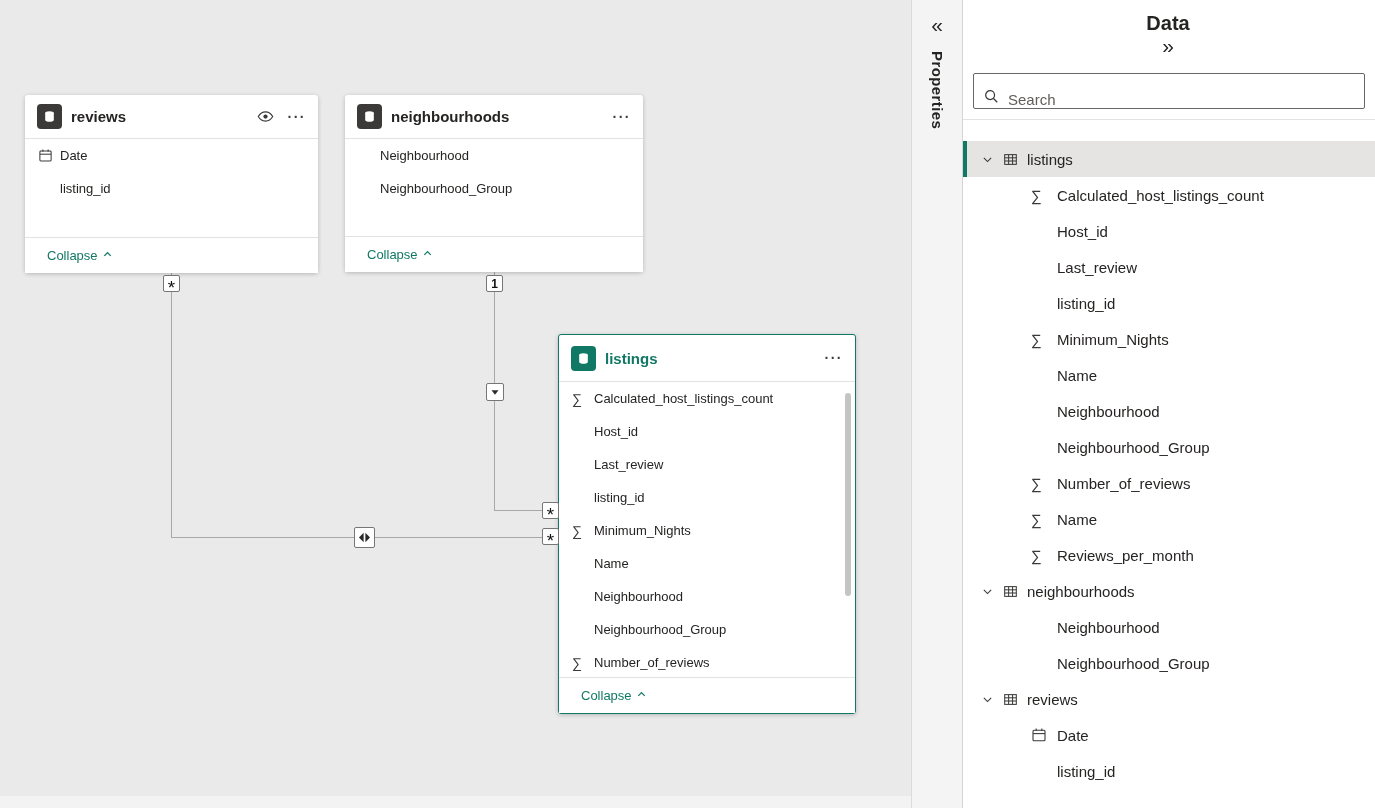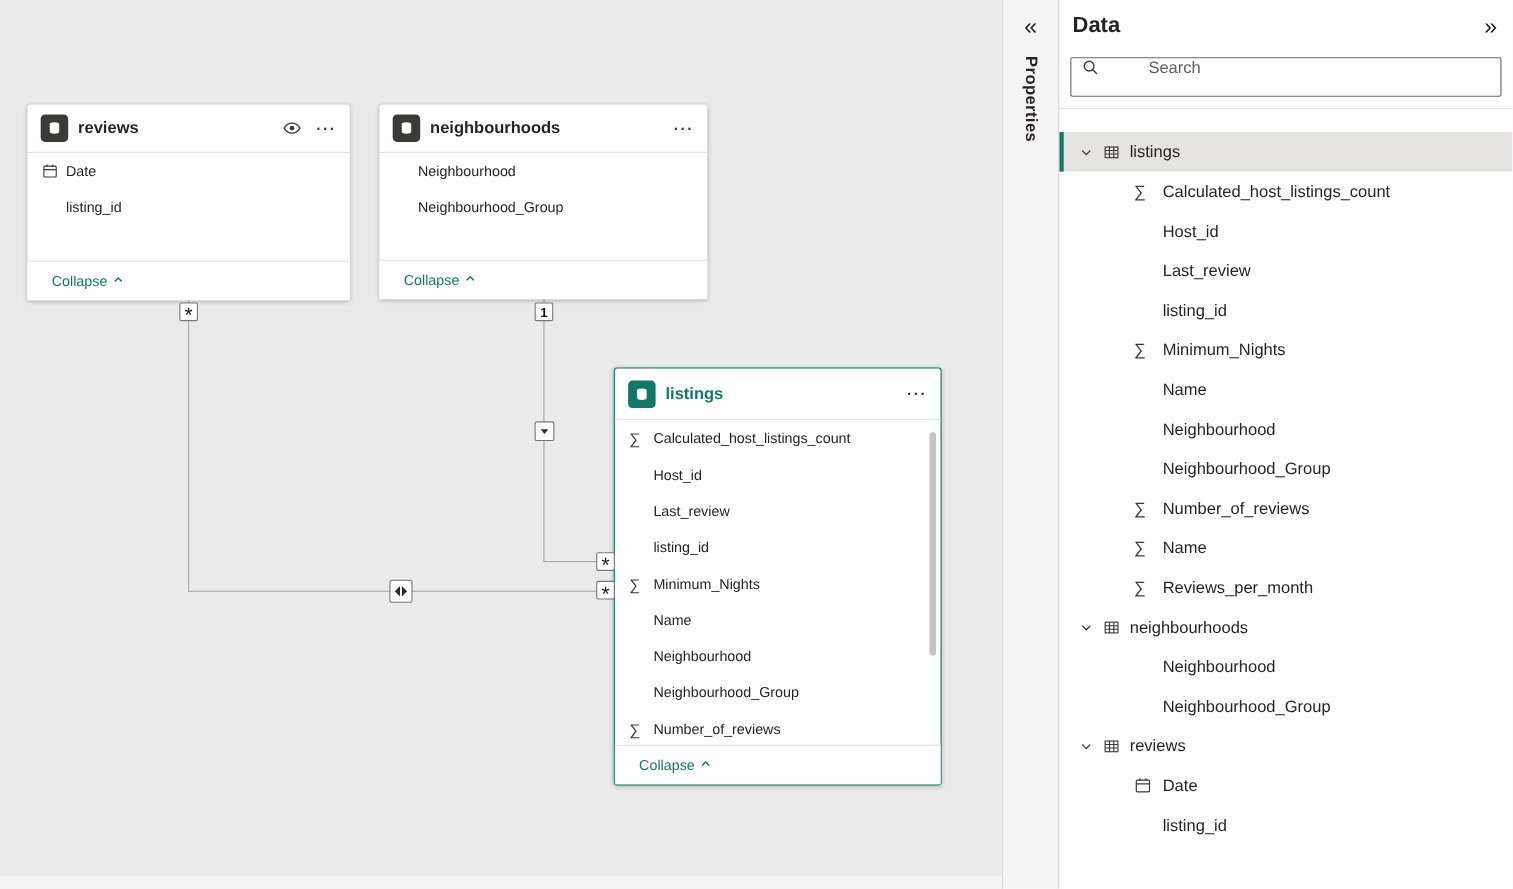--- a/index.html
+++ b/index.html
@@ -44,7 +44,7 @@
 
   
   .dpane{position:absolute;left:962px;top:0;width:413px;height:808px;background:#fff;border-left:1px solid #d6d5d4;overflow:hidden;}
-  .dp-head{display:flex;align-items:flex-end;justify-content:space-between;padding:12px 14px 0 12px;}
+  .dp-head{display:flex;align-items:center;justify-content:space-between;padding:12px 14px 0 12px;flex-direction:column;}
   .dp-title{font-size:20px;font-weight:700;color:#252423;}
   .dp-collapse{font-size:21px;color:#252423;cursor:pointer;line-height:1;}
   .dp-search{margin:17px 10px 0 10px;height:36px;border:1px solid #696766;border-radius:2px;display:flex;align-items:flex-start;padding:0 9px;background:#fff;gap:36px;}

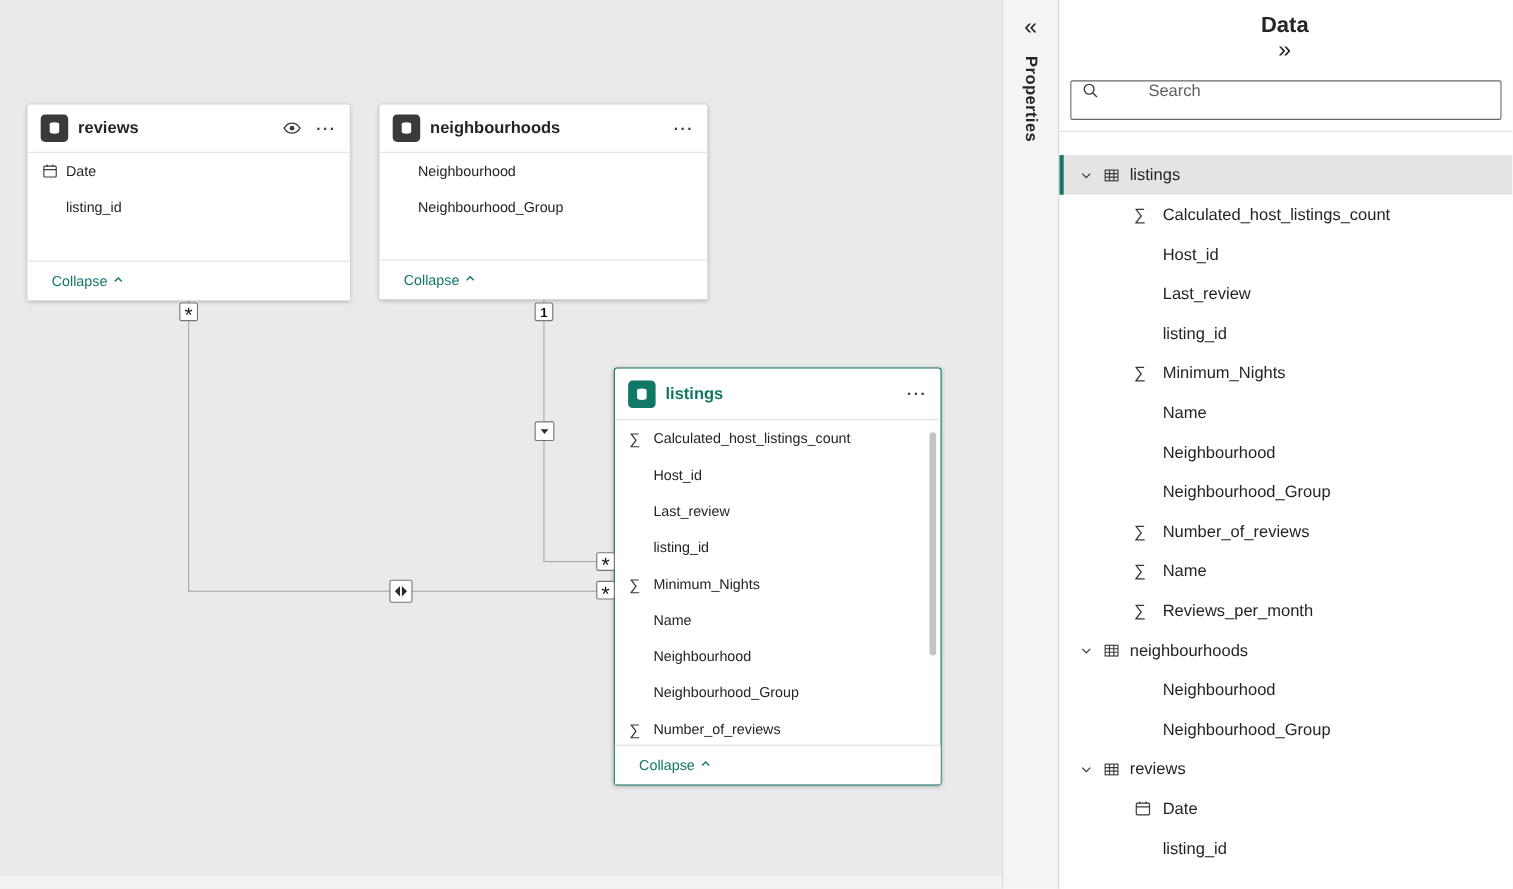--- a/index.html
+++ b/index.html
@@ -47,7 +47,7 @@
   .dp-head{display:flex;align-items:center;justify-content:space-between;padding:12px 14px 0 12px;flex-direction:column;}
   .dp-title{font-size:20px;font-weight:700;color:#252423;}
   .dp-collapse{font-size:21px;color:#252423;cursor:pointer;line-height:1;}
-  .dp-search{margin:17px 10px 0 10px;height:36px;border:1px solid #696766;border-radius:2px;display:flex;align-items:flex-start;padding:0 9px;background:#fff;gap:36px;}
+  .dp-search{margin:17px 10px 0 10px;height:36px;border:1px solid #696766;border-radius:2px;display:flex;align-items:flex-end;padding:0 9px;background:#fff;}
   .dp-search input{border:none;outline:none;font-size:15px;color:#252423;flex:1;margin-left:9px;font-family:inherit;background:transparent;}
   .dp-search input::placeholder{color:#605e5c;}
   .dp-div{height:1px;background:#e3e2e1;margin-top:10px;}

